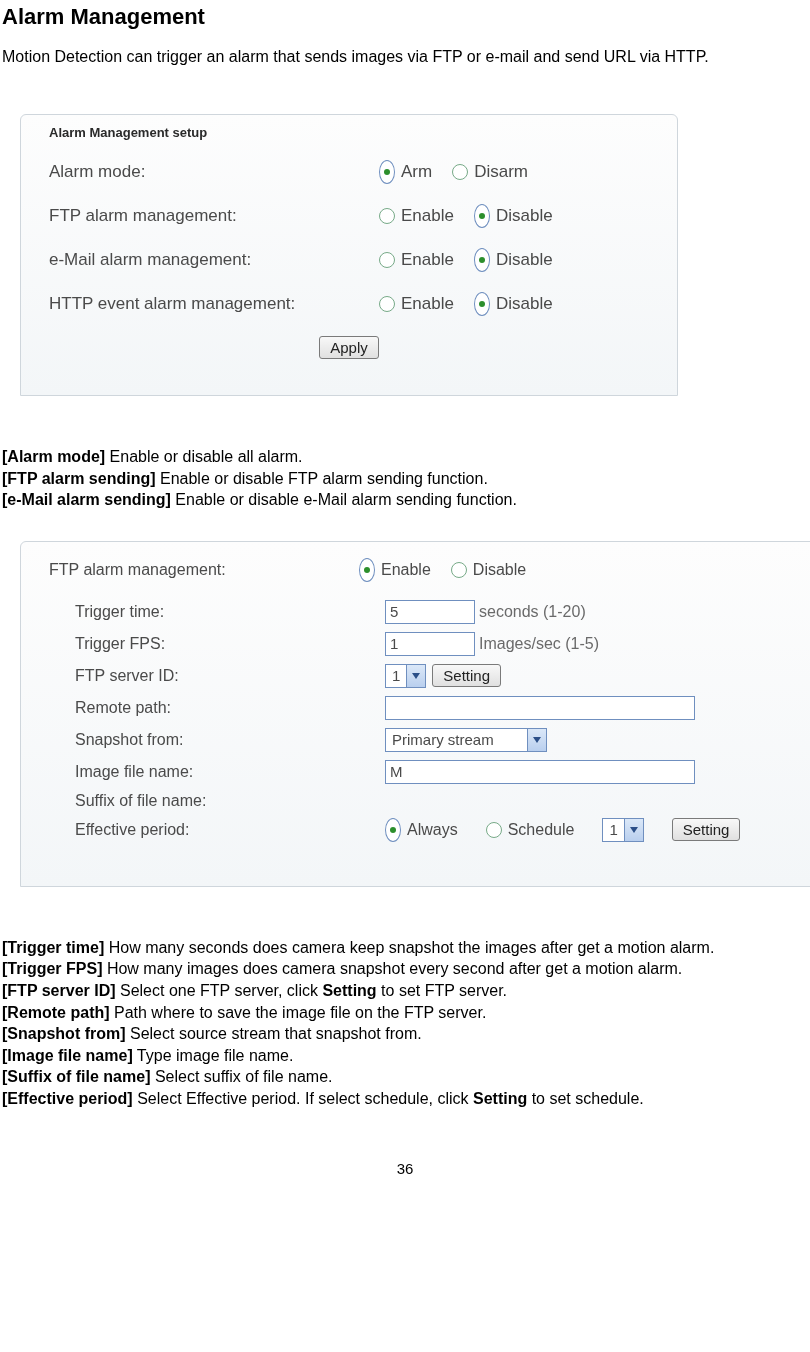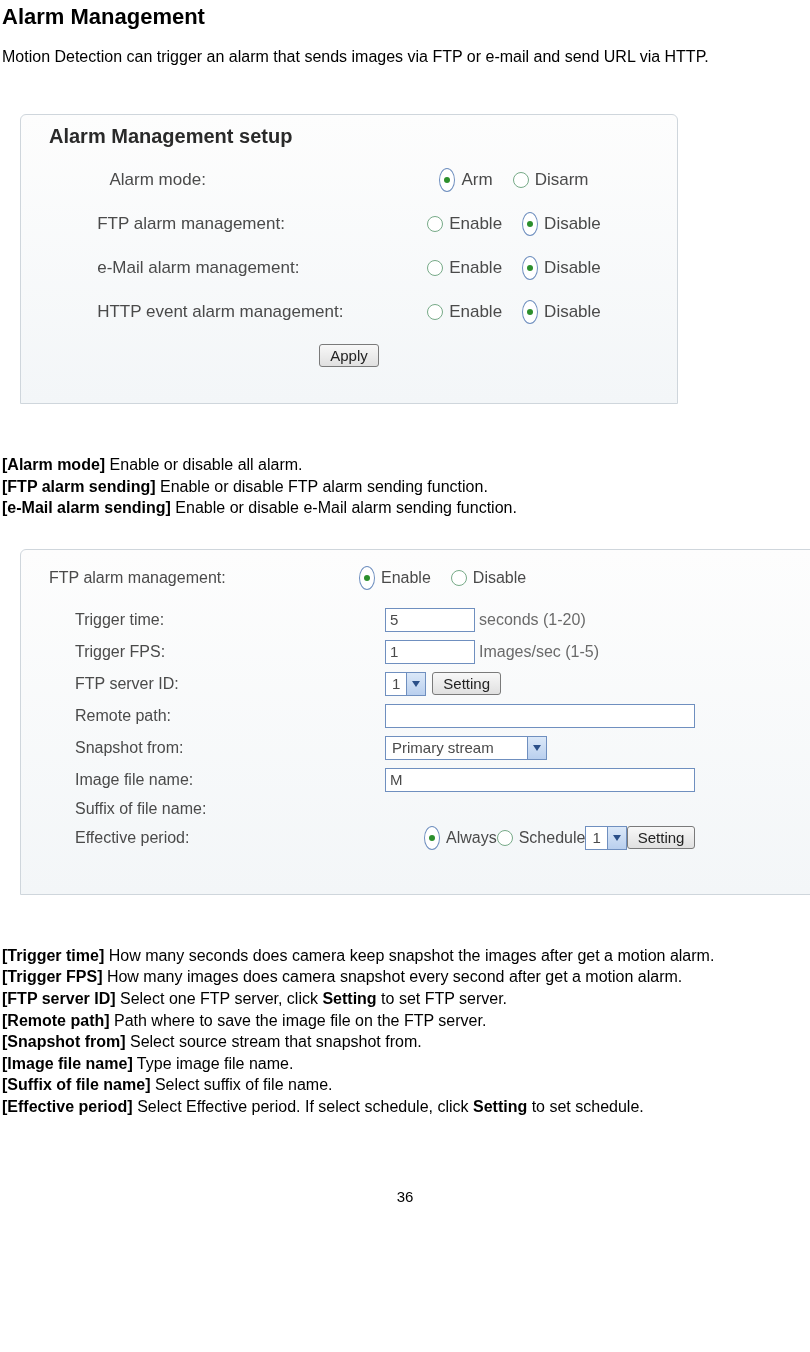--- a/index.html
+++ b/index.html
@@ -9,7 +9,7 @@
   .panel{background:linear-gradient(#fdfdfd,#f3f6f8);border:1px solid #cfd6dc;border-radius:6px 6px 0 0;padding:10px 28px 36px 28px;margin:0 18px 0 18px;color:#3a3a3a;}
   .panel1{width:600px;}
   .panel2{width:740px;}
-  .panel-title{font-weight:bold;font-size:20px;color:#2a2a2a;margin-bottom:20px;}
+  .panel-title{font-weight:bold;font-size:13px;color:#2a2a2a;margin-bottom:20px;}
   .row{display:flex;align-items:center;margin:12px 0 20px 0;font-size:17px;color:#4a4a4a;justify-content:center;}
   .row2{display:flex;align-items:center;margin:6px 0 8px 0;font-size:16px;color:#4a4a4a;}
   .lbl{flex:0 0 330px;}

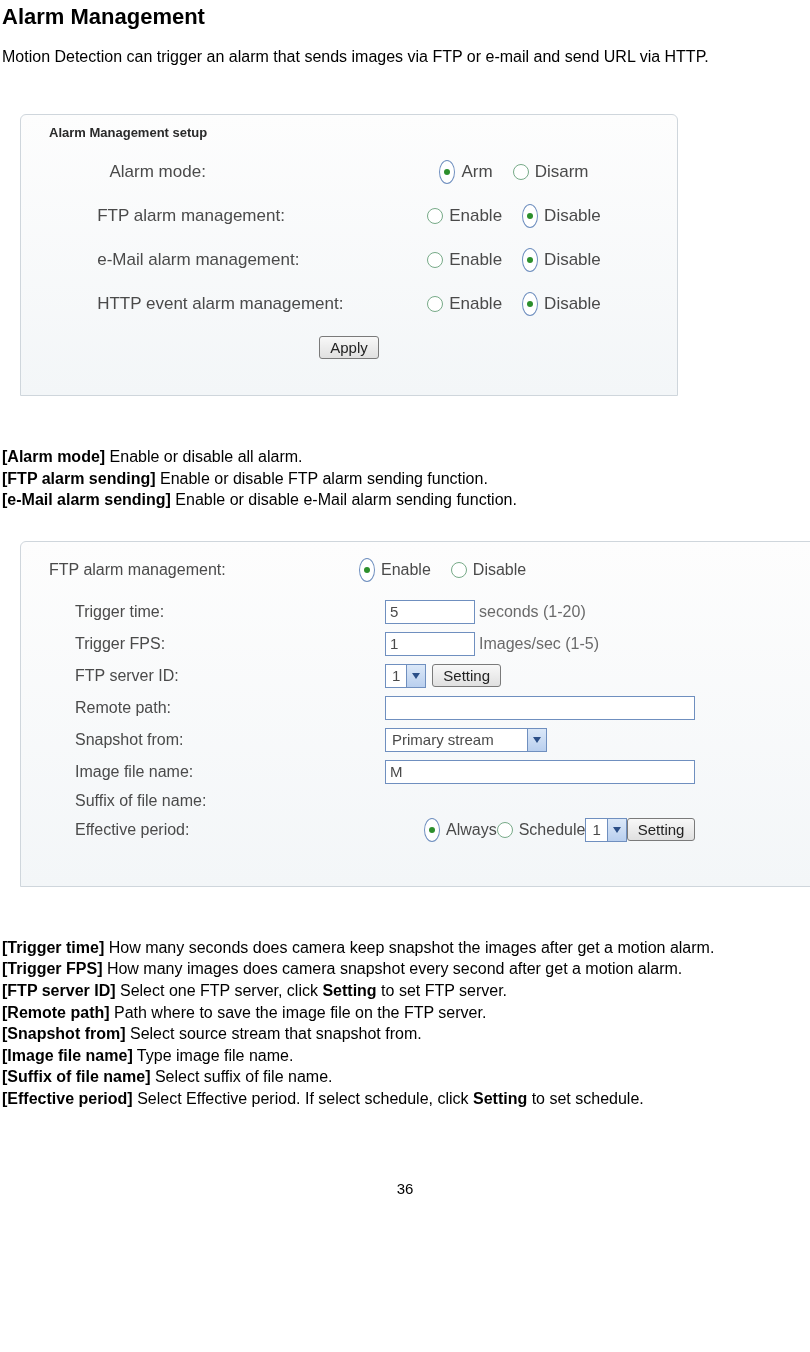--- a/index.html
+++ b/index.html
@@ -10,7 +10,7 @@
   .panel1{width:600px;}
   .panel2{width:740px;}
   .panel-title{font-weight:bold;font-size:13px;color:#2a2a2a;margin-bottom:20px;}
-  .row{display:flex;align-items:center;margin:12px 0 20px 0;font-size:17px;color:#4a4a4a;justify-content:center;}
+  .row{display:flex;align-items:center;margin:12px 0 20px 0;font-size:17px;color:#4a4a4a;}
   .row2{display:flex;align-items:center;margin:6px 0 8px 0;font-size:16px;color:#4a4a4a;}
   .lbl{flex:0 0 330px;}
   .lbl2{flex:0 0 310px;}

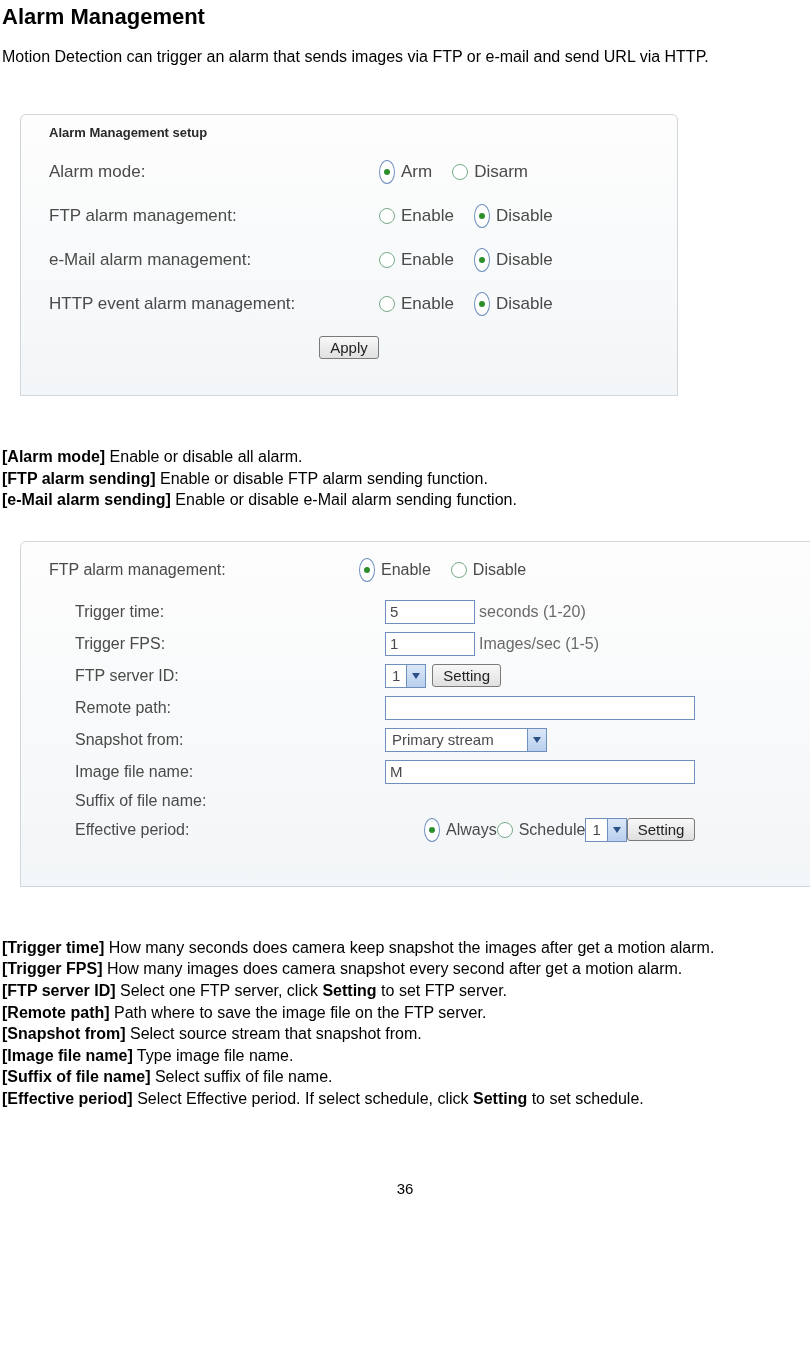--- a/index.html
+++ b/index.html
@@ -180,7 +180,7 @@
 
     <div class="row2">
       <div class="lbl2">Effective period:</div>
-      <div class="radio-group" style="gap:0;margin-left:39px;">
+      <div class="radio-group" style="gap:28px;">
         <span class="radio">
             <span class="rdot sel"></span>
             <span>Always</span>

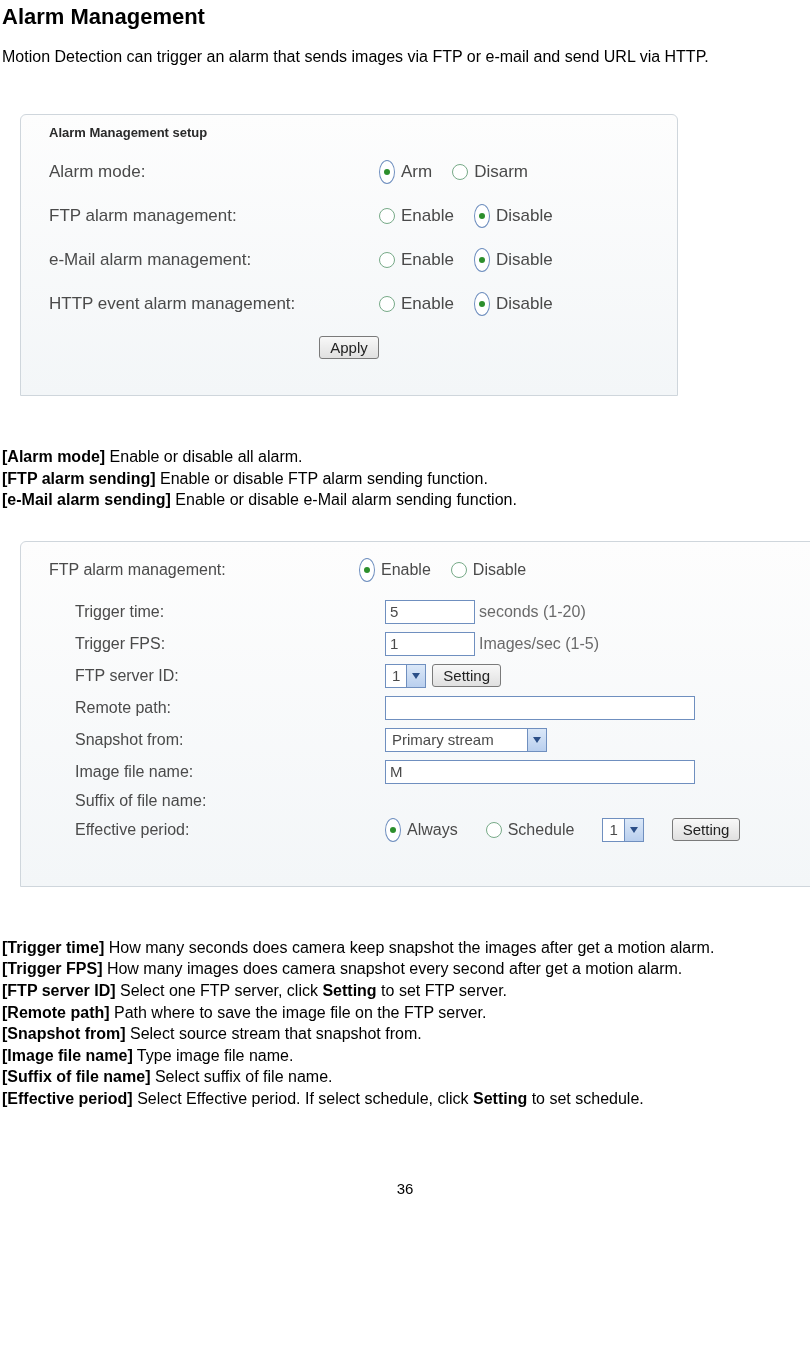--- a/index.html
+++ b/index.html
@@ -30,7 +30,7 @@
   .hint{color:#6a6a6a;margin-left:4px;}
   .defs{margin:50px 0 30px 0;font-size:16px;line-height:1.35;}
   .defs div{margin:0;}
-  .pgnum{text-align:center;font-size:15px;margin-top:70px;}
+  .pgnum{text-align:center;font-size:15px;margin-top:50px;}
   .gap-sm{display:inline-block;width:6px;}
   b{font-weight:bold;}
 </style>

